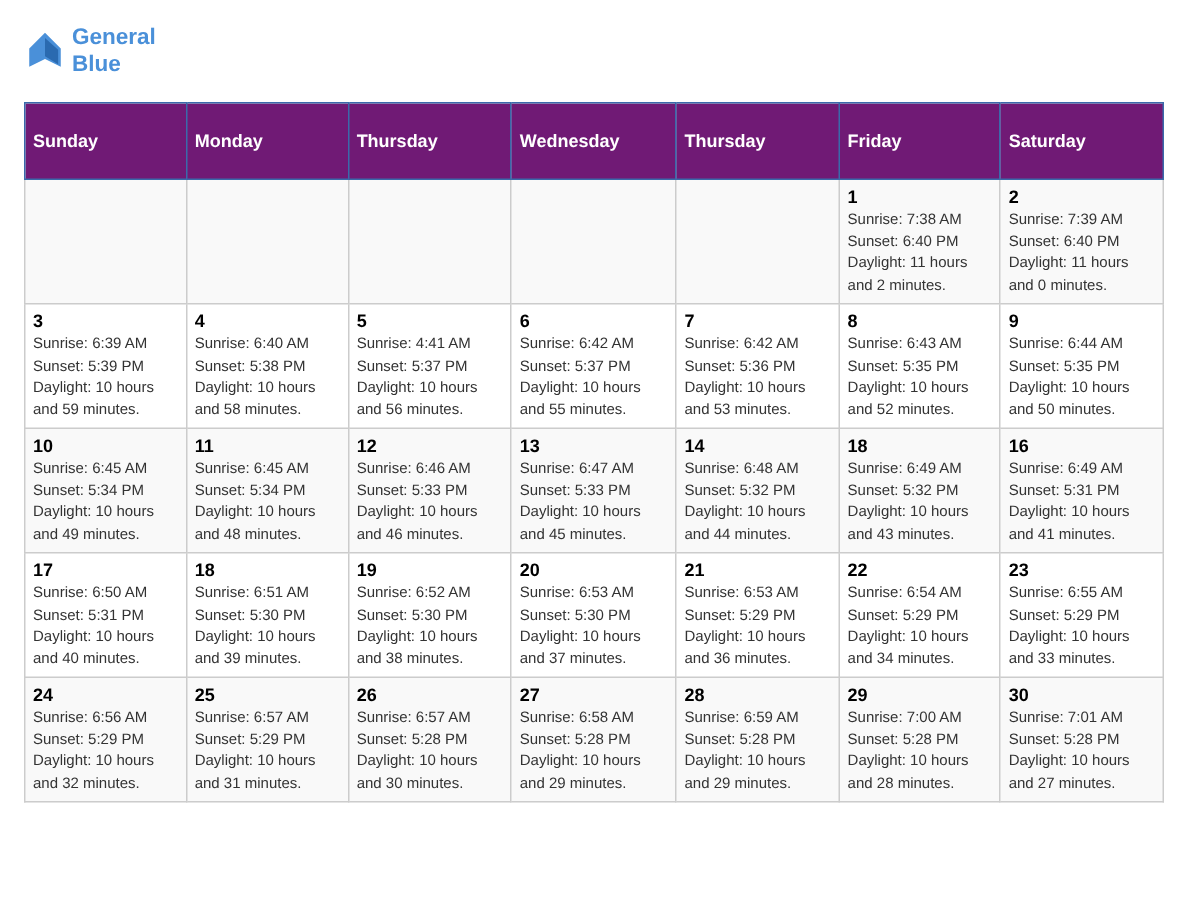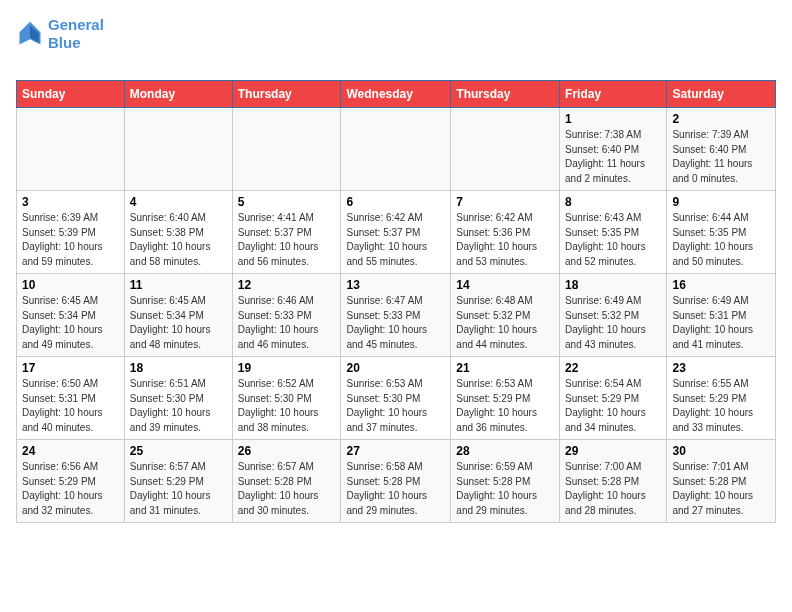--- a/index.html
+++ b/index.html
@@ -14,7 +14,7 @@
       display: flex;
       justify-content: space-between;
       align-items: flex-start;
-      margin-bottom: 28px;
+      margin-bottom: 16px;
       gap: 40px;
     }
     .logo {

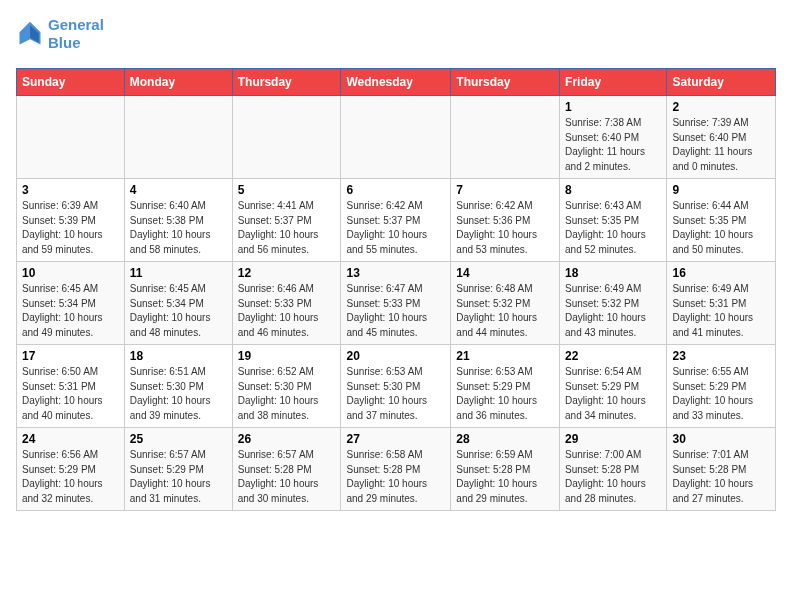--- a/index.html
+++ b/index.html
@@ -53,10 +53,10 @@
       font-size: 10.5px;
     }
     thead tr th {
-      background-color: #ef4444;
+      background-color: #701a75;
       color: #fff;
       text-align: left;
-      padding: 6px 5px;
+      padding: 18px 5px;
       font-size: 12px;
       font-weight: bold;
       border: 1px solid #3a6aaa;

